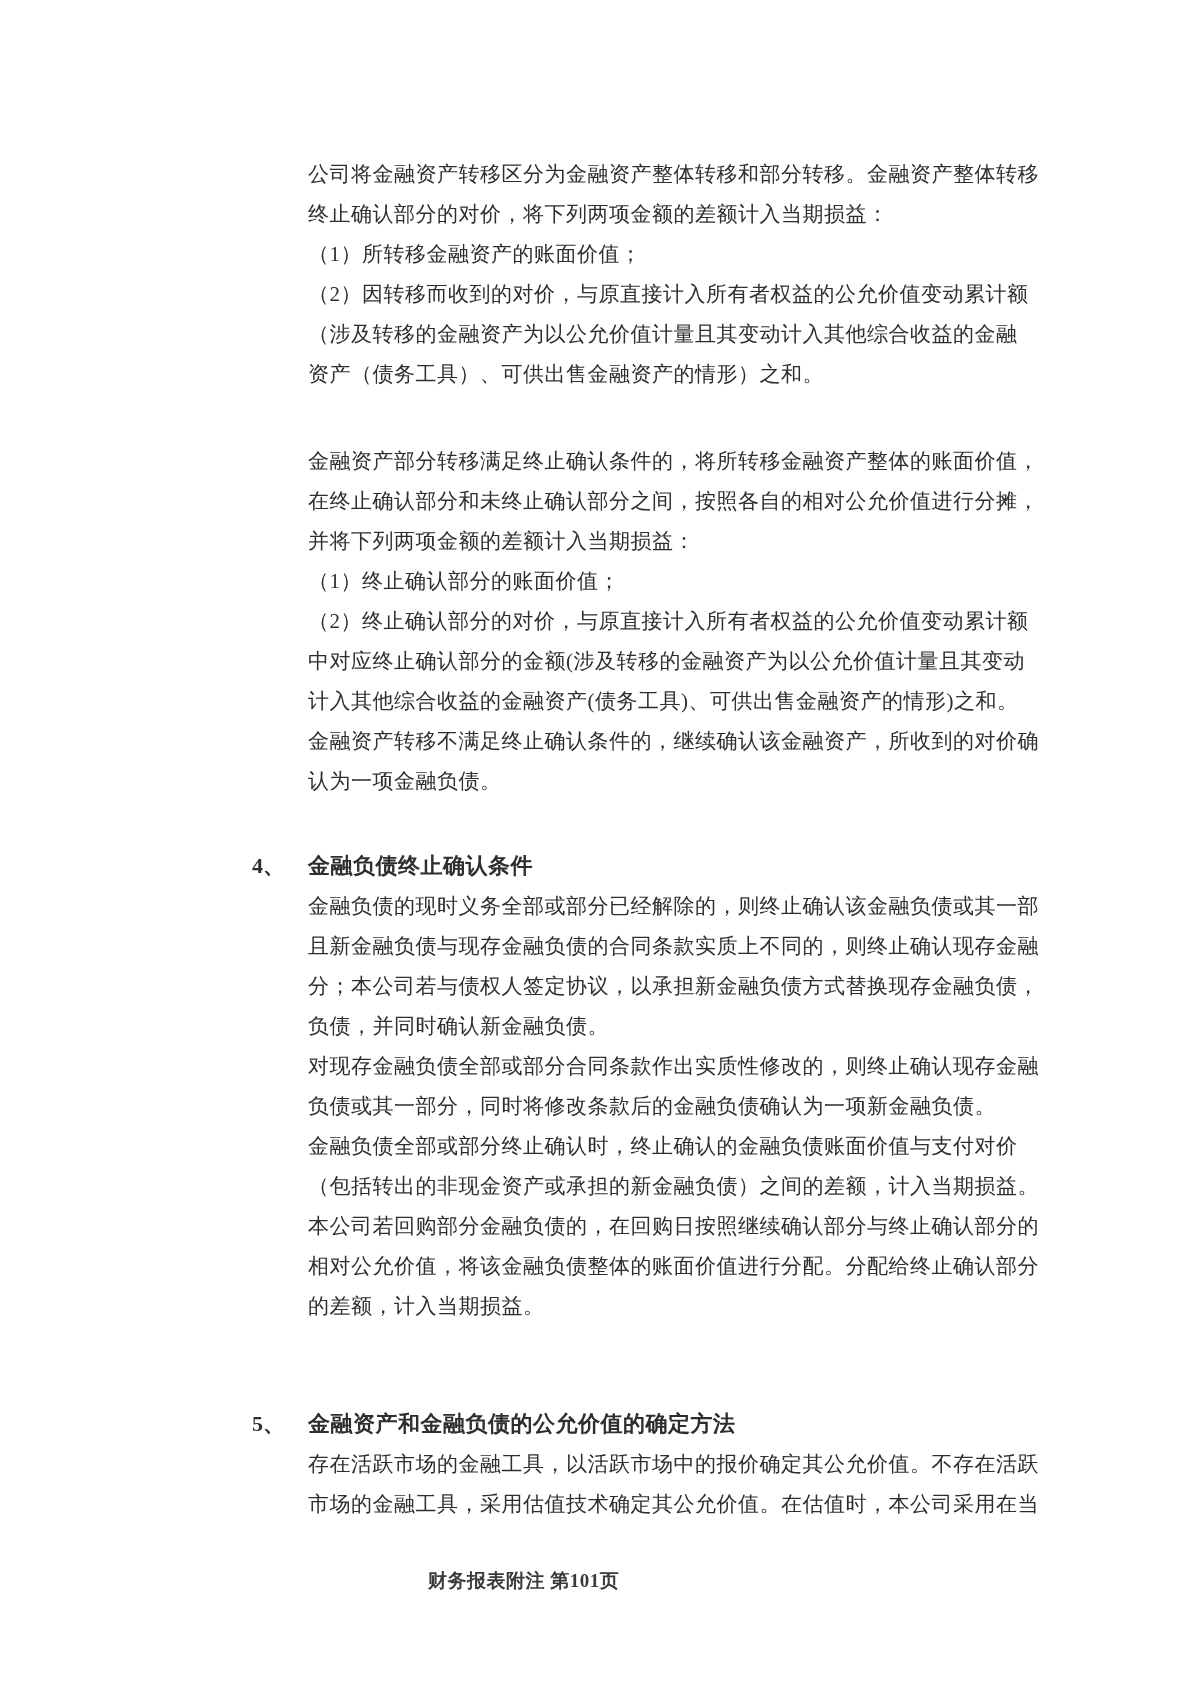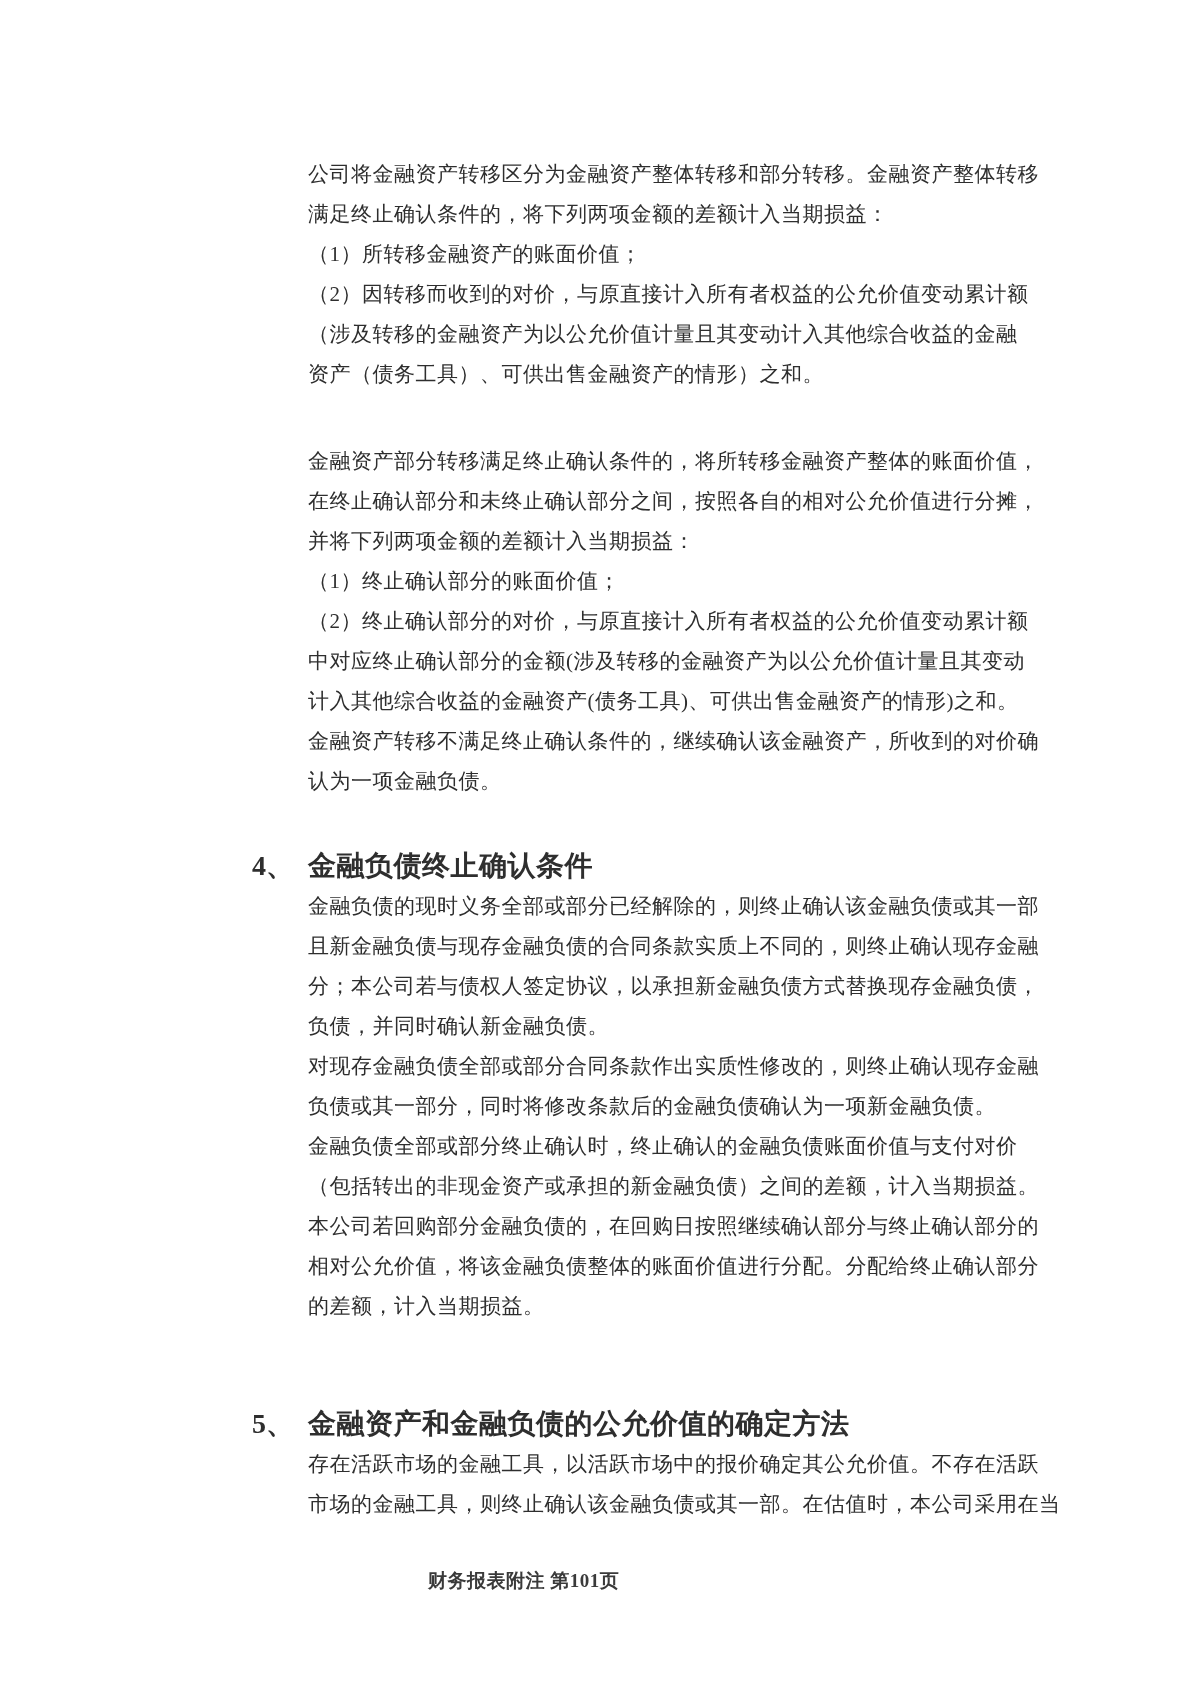--- a/index.html
+++ b/index.html
@@ -65,7 +65,7 @@
 
   <div class="block para" style="top:154px">
       <div class="line">公司将金融资产转移区分为金融资产整体转移和部分转移。金融资产整体转移</div>
-      <div class="line">满足终止确认条件的，将下列两项金额的差额计入当期损益：</div>
+      <div class="line">终止确认部分的对价，将下列两项金额的差额计入当期损益：</div>
       <div class="line">（1）所转移金融资产的账面价值；</div>
       <div class="line">（2）因转移而收到的对价，与原直接计入所有者权益的公允价值变动累计额</div>
       <div class="line">（涉及转移的金融资产为以公允价值计量且其变动计入其他综合收益的金融</div>

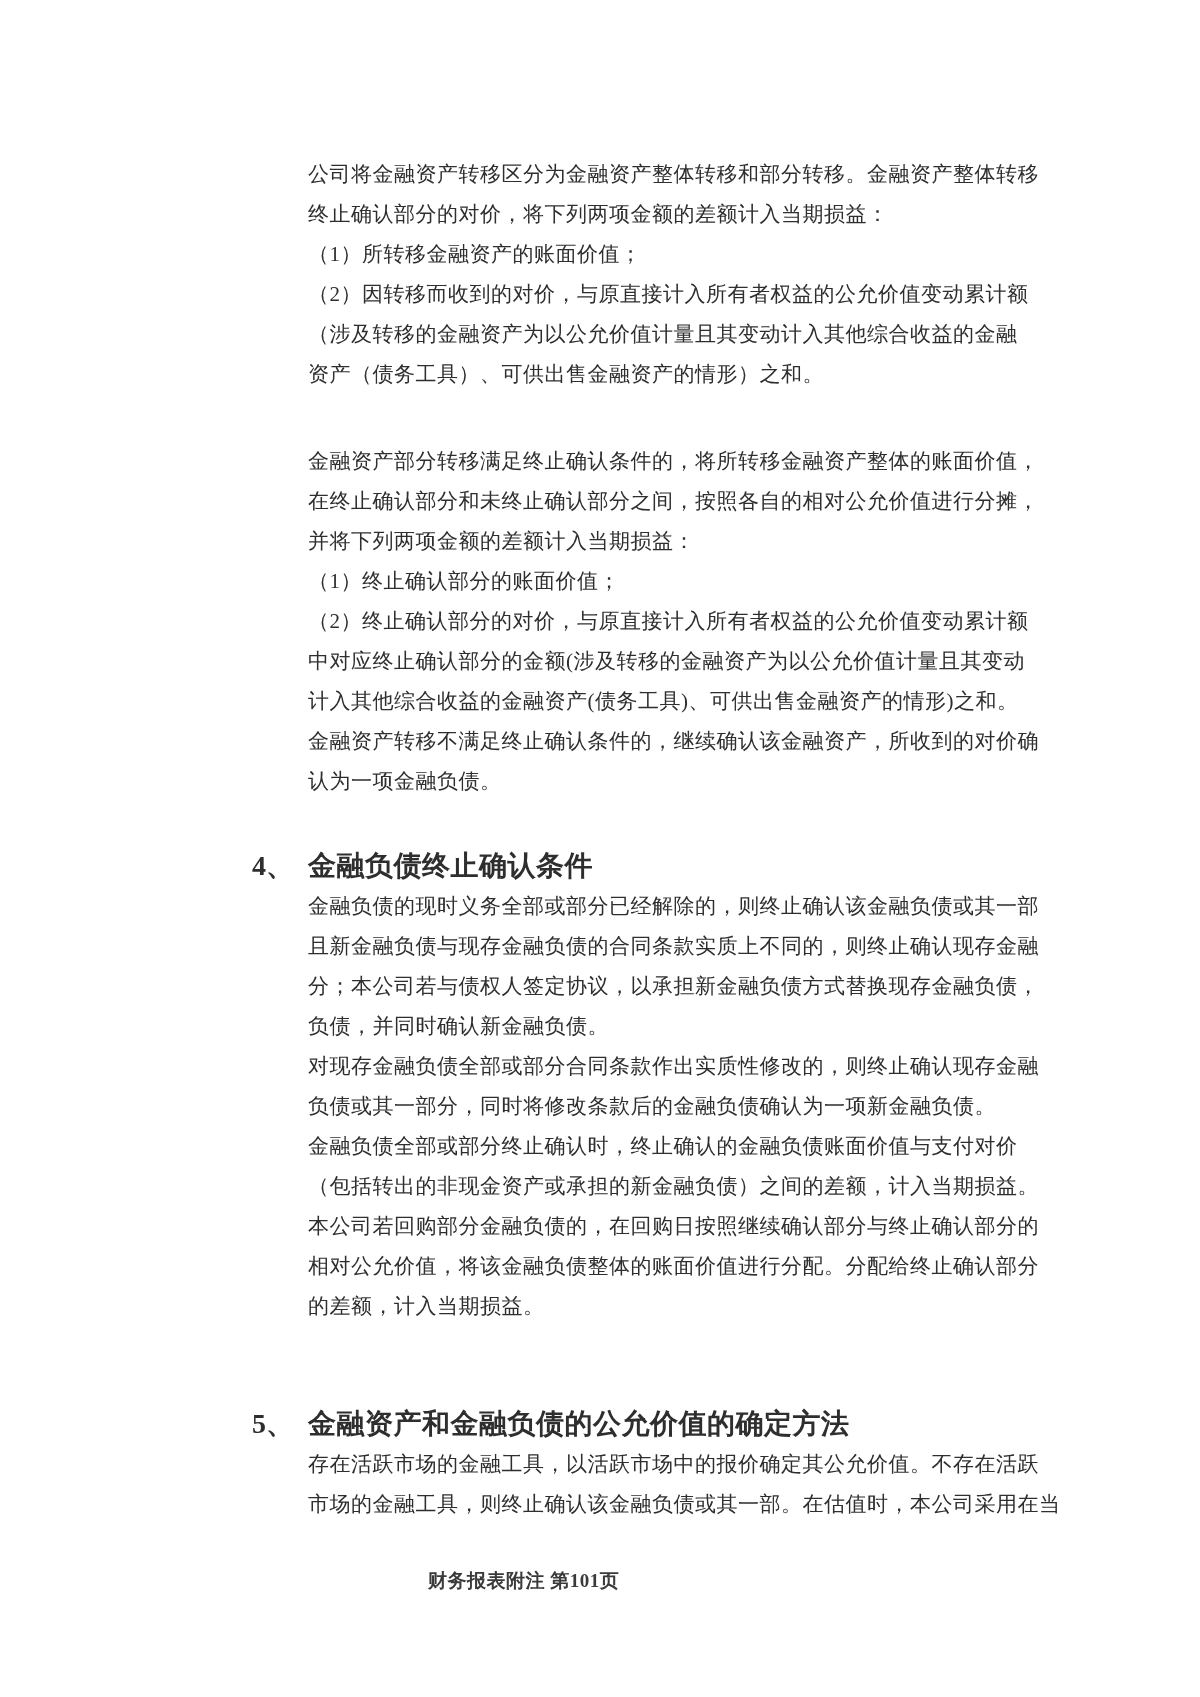--- a/index.html
+++ b/index.html
@@ -32,7 +32,7 @@
     position: absolute;
     left: 252px;
     width: 750px;
-    font-size: 28px;
+    font-size: 22px;
     line-height: 40px;
     font-weight: bold;
     white-space: nowrap;

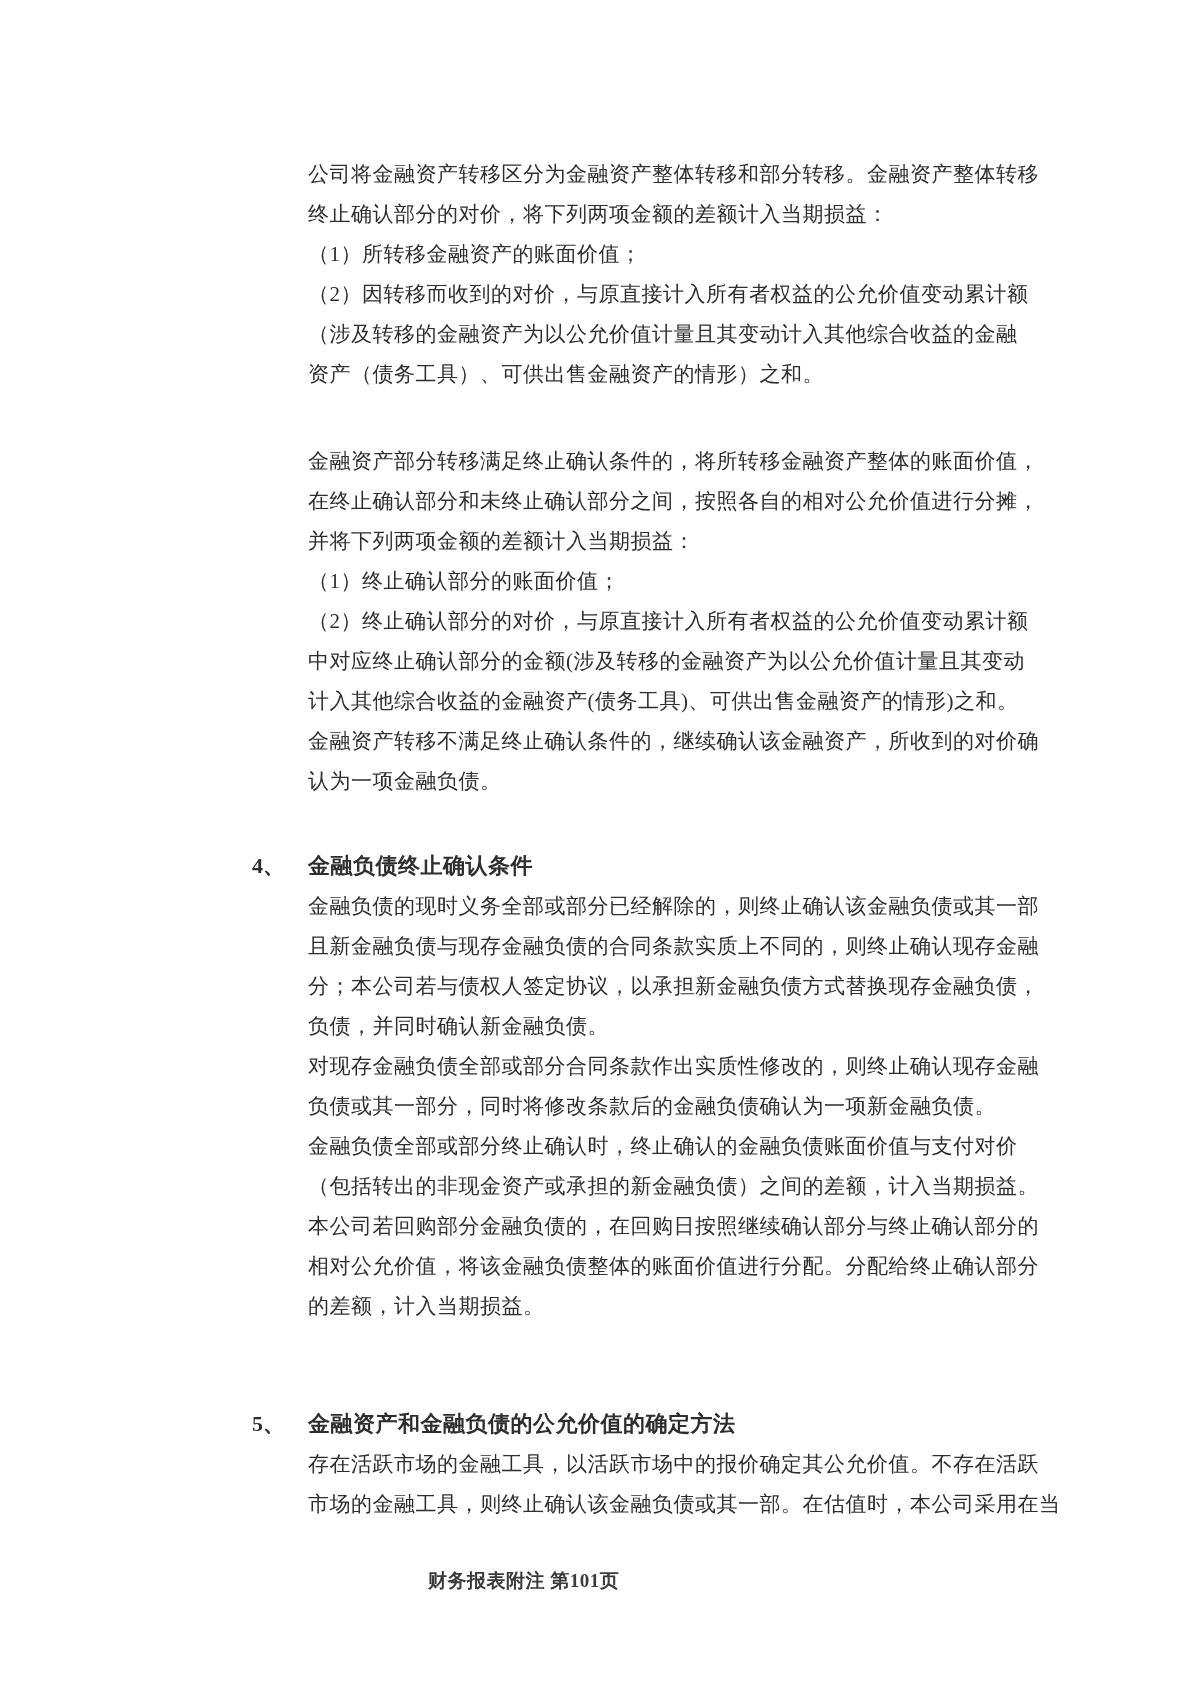--- a/index.html
+++ b/index.html
@@ -108,7 +108,7 @@
 
   <div class="block para" style="top:1444px">
       <div class="line">存在活跃市场的金融工具，以活跃市场中的报价确定其公允价值。不存在活跃</div>
-      <div class="line">市场的金融工具，则终止确认该金融负债或其一部。在估值时，本公司采用在当</div>
+      <div class="line">市场的金融工具，采用估值技术确定其公允价值。在估值时，本公司采用在当</div>
     </div>
 
   <div class="footer">财务报表附注 第101页</div>

